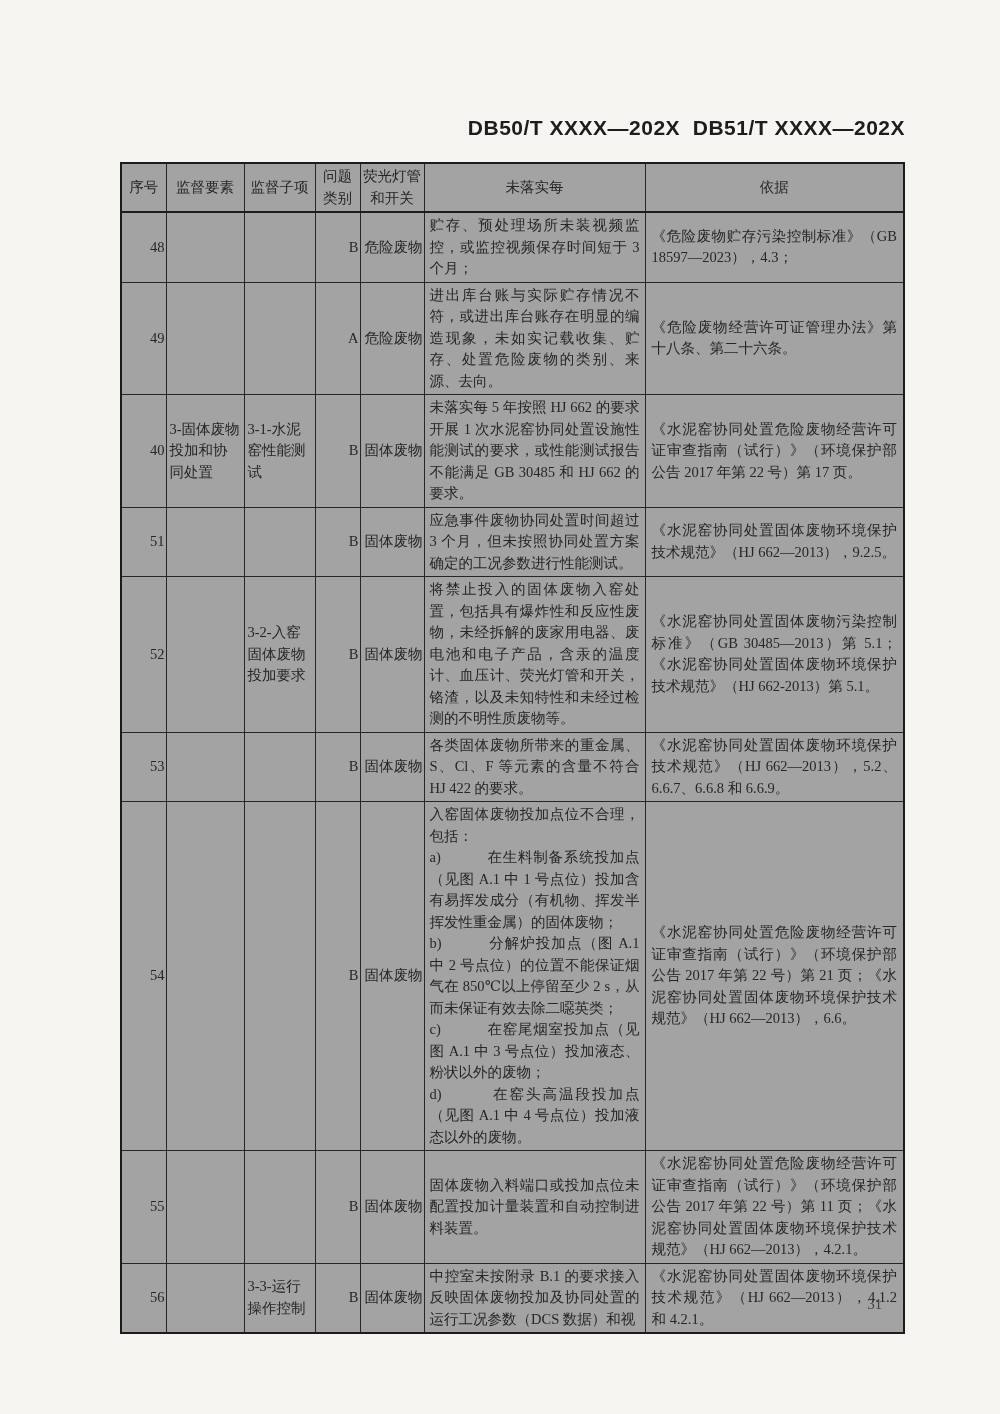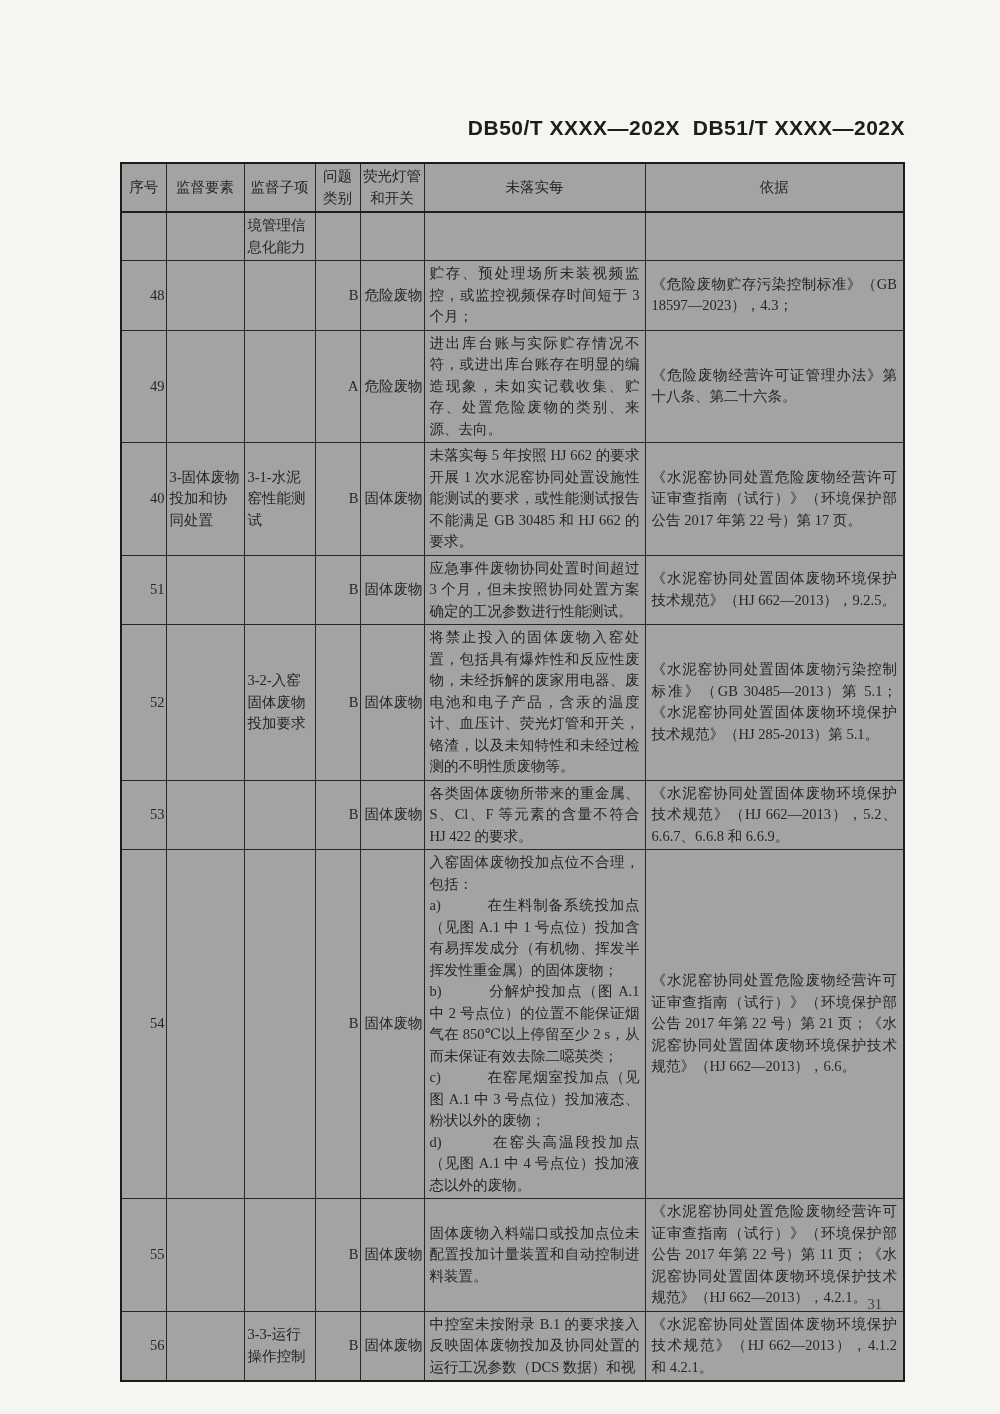--- a/index.html
+++ b/index.html
@@ -89,15 +89,6 @@
       </tr>
     </thead>
     <tbody>
-      <tr style="height:43px">
-        <td class="cell-no"></td>
-        <td class="cell-element"></td>
-        <td class="cell-sub">境管理信息化能力</td>
-        <td class="cell-category"></td>
-        <td class="cell-target"></td>
-        <td class="cell-problem"></td>
-        <td class="cell-basis"></td>
-      </tr>
       <tr style="height:62px">
         <td class="cell-no">48</td>
         <td class="cell-element"></td>

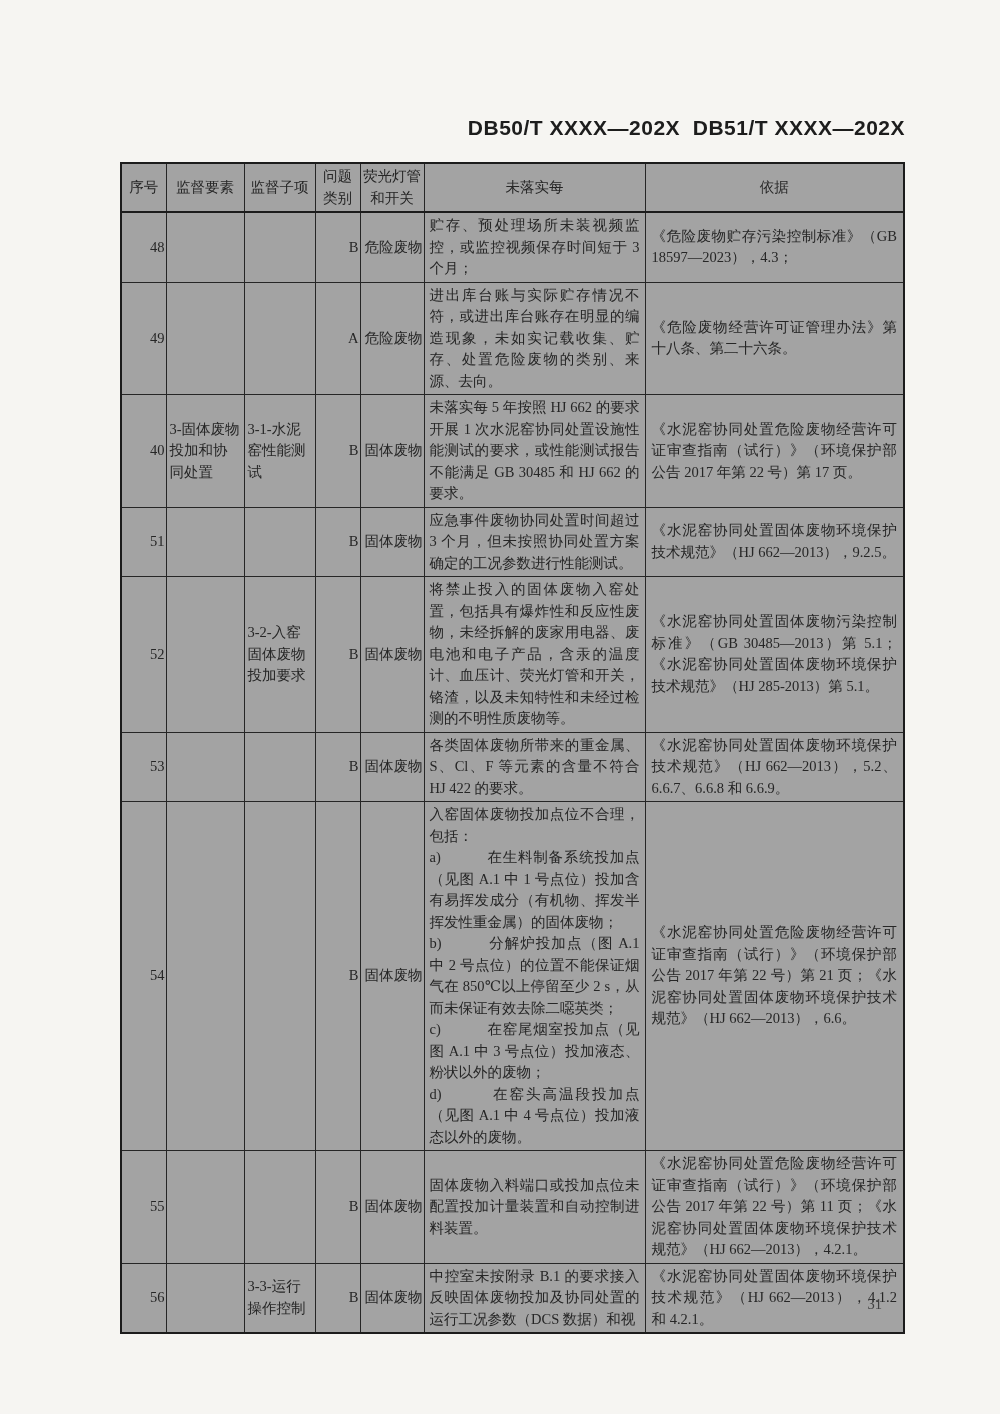--- a/index.html
+++ b/index.html
@@ -132,7 +132,7 @@
         <td class="cell-category">B</td>
         <td class="cell-target">固体废物</td>
         <td class="cell-problem">将禁止投入的固体废物入窑处置，包括具有爆炸性和反应性废物，未经拆解的废家用电器、废电池和电子产品，含汞的温度计、血压计、荧光灯管和开关，铬渣，以及未知特性和未经过检测的不明性质废物等。</td>
-        <td class="cell-basis">《水泥窑协同处置固体废物污染控制标准》（GB 30485—2013）第 5.1；《水泥窑协同处置固体废物环境保护技术规范》（HJ 285-2013）第 5.1。</td>
+        <td class="cell-basis">《水泥窑协同处置固体废物污染控制标准》（GB 30485—2013）第 5.1；《水泥窑协同处置固体废物环境保护技术规范》（HJ 662-2013）第 5.1。</td>
       </tr>
       <tr style="height:60px">
         <td class="cell-no">53</td>

